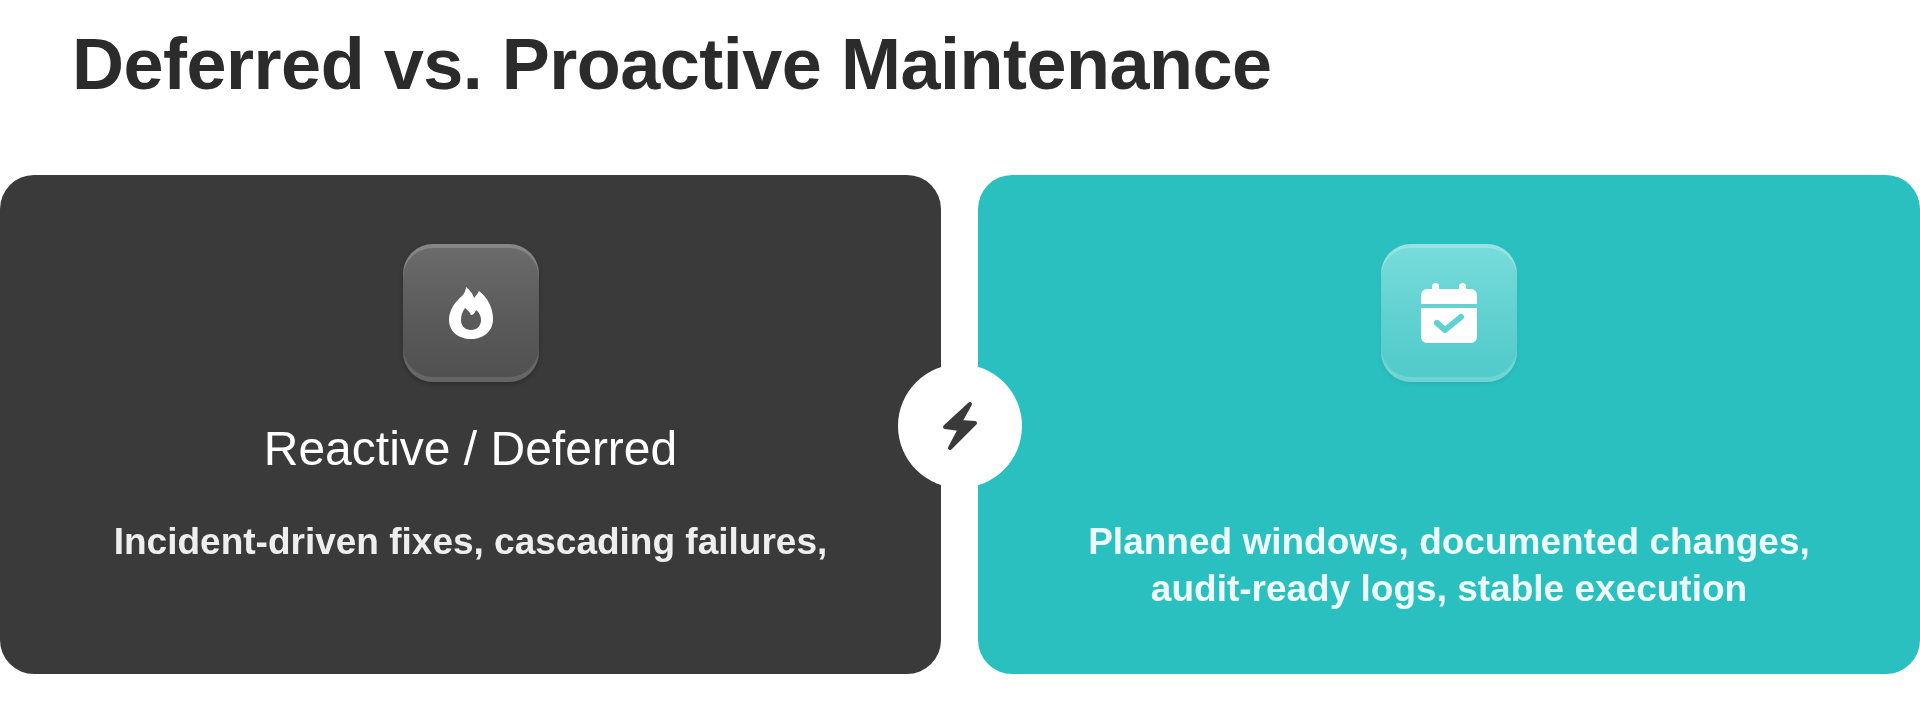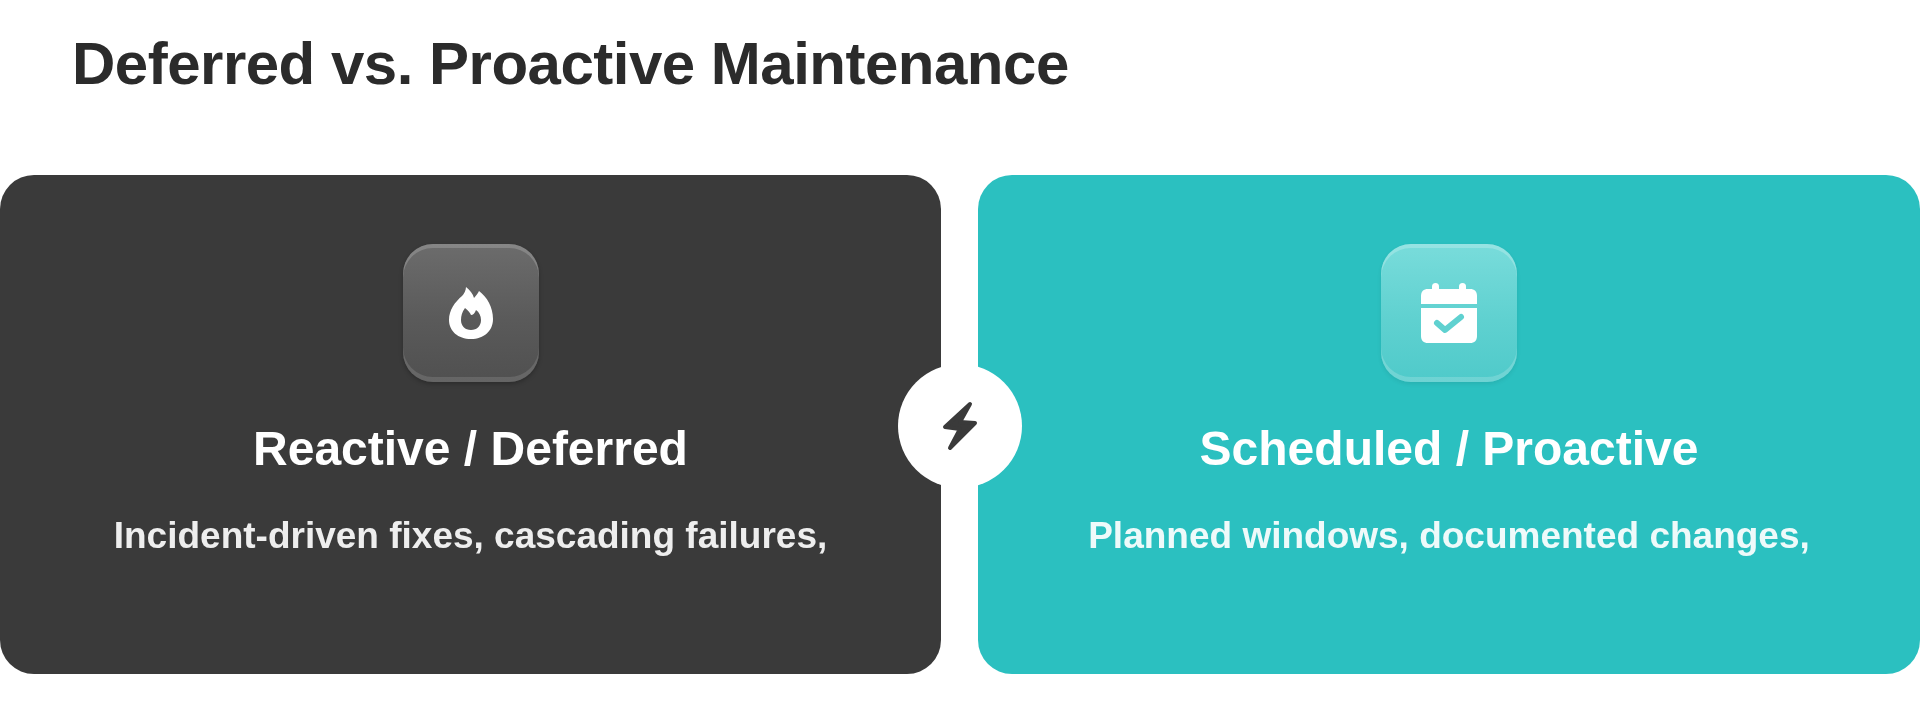--- a/index.html
+++ b/index.html
@@ -19,7 +19,7 @@
       left: 72px;
       top: 14px;
       margin: 0;
-      font-size: 60px;
+      font-size: 72px;
       line-height: 100px;
       font-weight: 700;
       color: #2b2b2b;

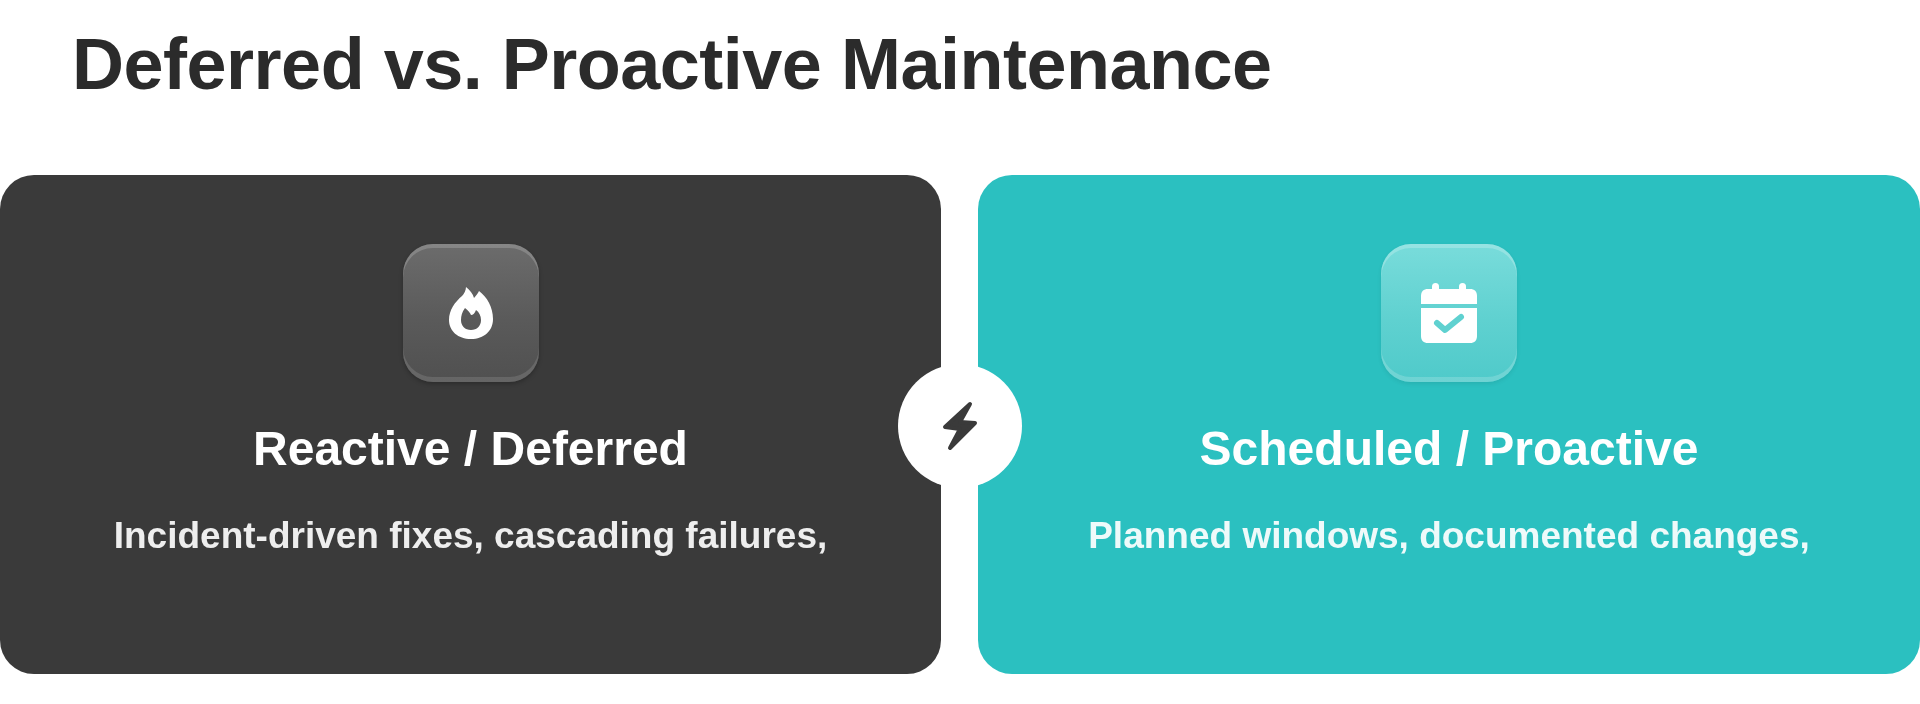--- a/index.html
+++ b/index.html
@@ -76,7 +76,7 @@
       text-align: center;
       font-size: 48px;
       line-height: 56px;
-      font-weight: 700;
+      font-weight: 400;
       color: #ffffff;
       white-space: nowrap;
     }

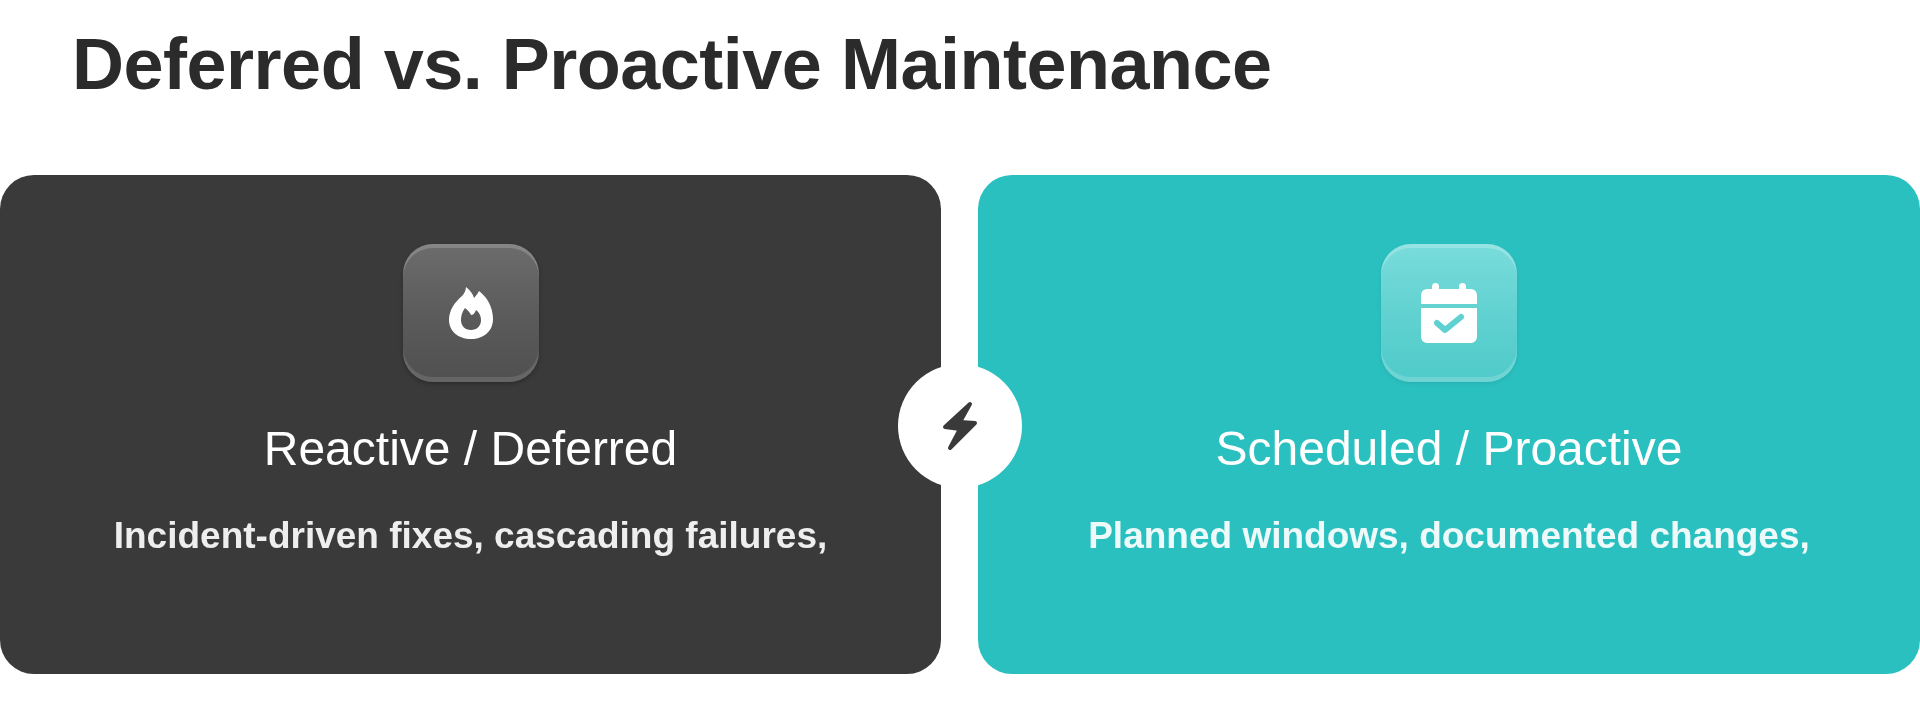--- a/index.html
+++ b/index.html
@@ -135,7 +135,6 @@
       <path fill="none" stroke="#5fd1d0" stroke-width="6" stroke-linecap="round" stroke-linejoin="round" d="M18 41 L26 48 L42 35"></path>
     </svg>
   </div>
-  <h2 class="card-title">Scheduled / Proactive</h2>
   <p class="card-desc">
     <span class="desc-line">Planned windows, documented changes,</span>
   </p>

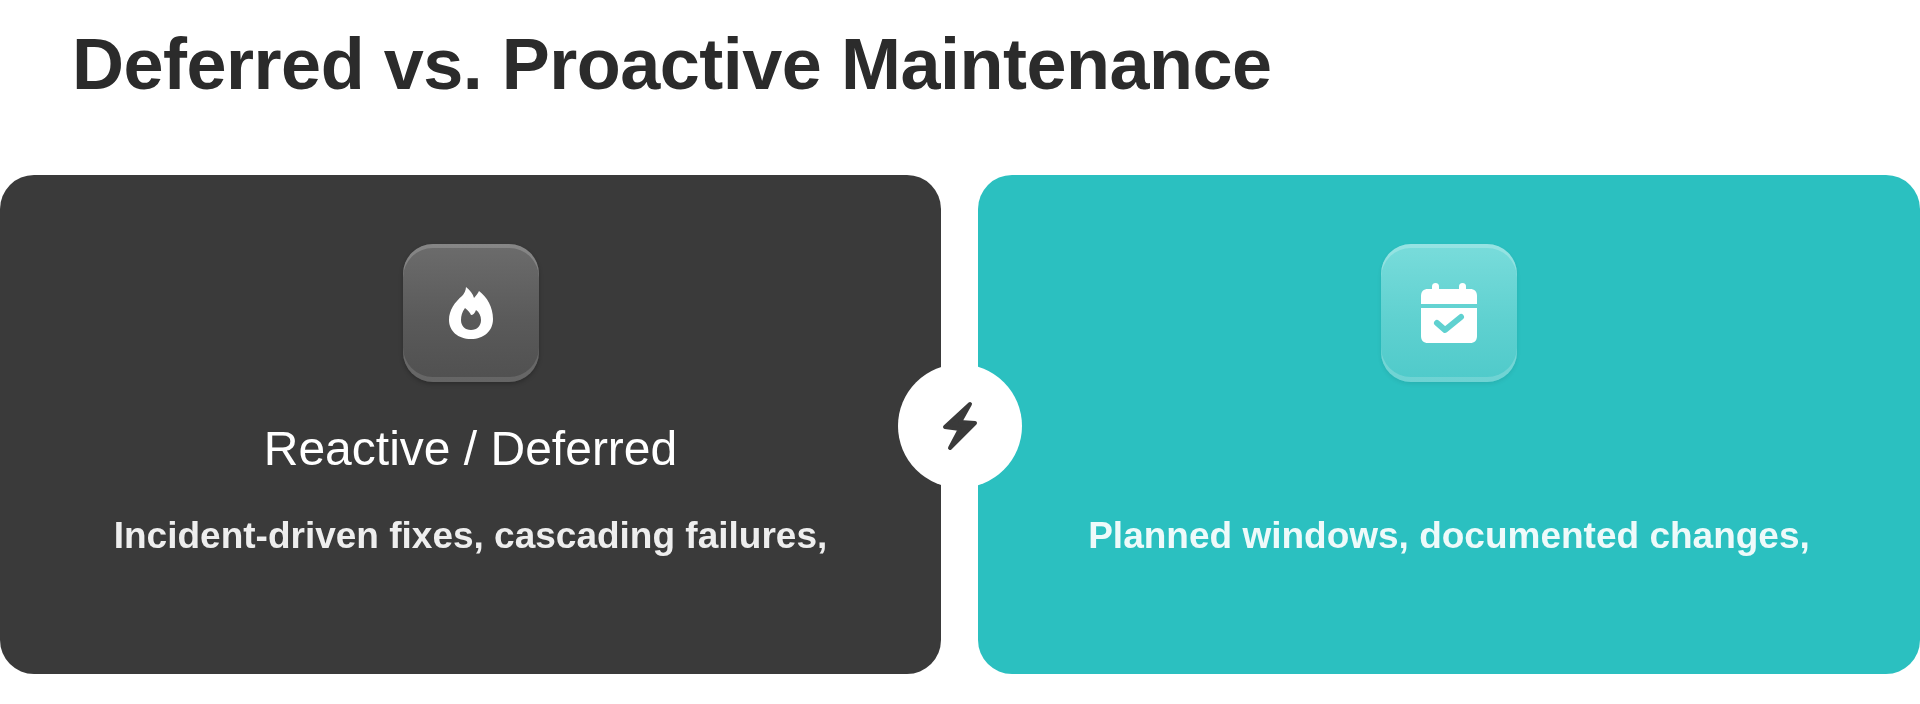--- a/index.html
+++ b/index.html
@@ -85,7 +85,7 @@
       left: 60px;
       right: 60px;
       top: 335px;
-      margin: 2px;
+      margin: 8px;
       text-align: center;
       font-size: 37px;
       line-height: 47px;

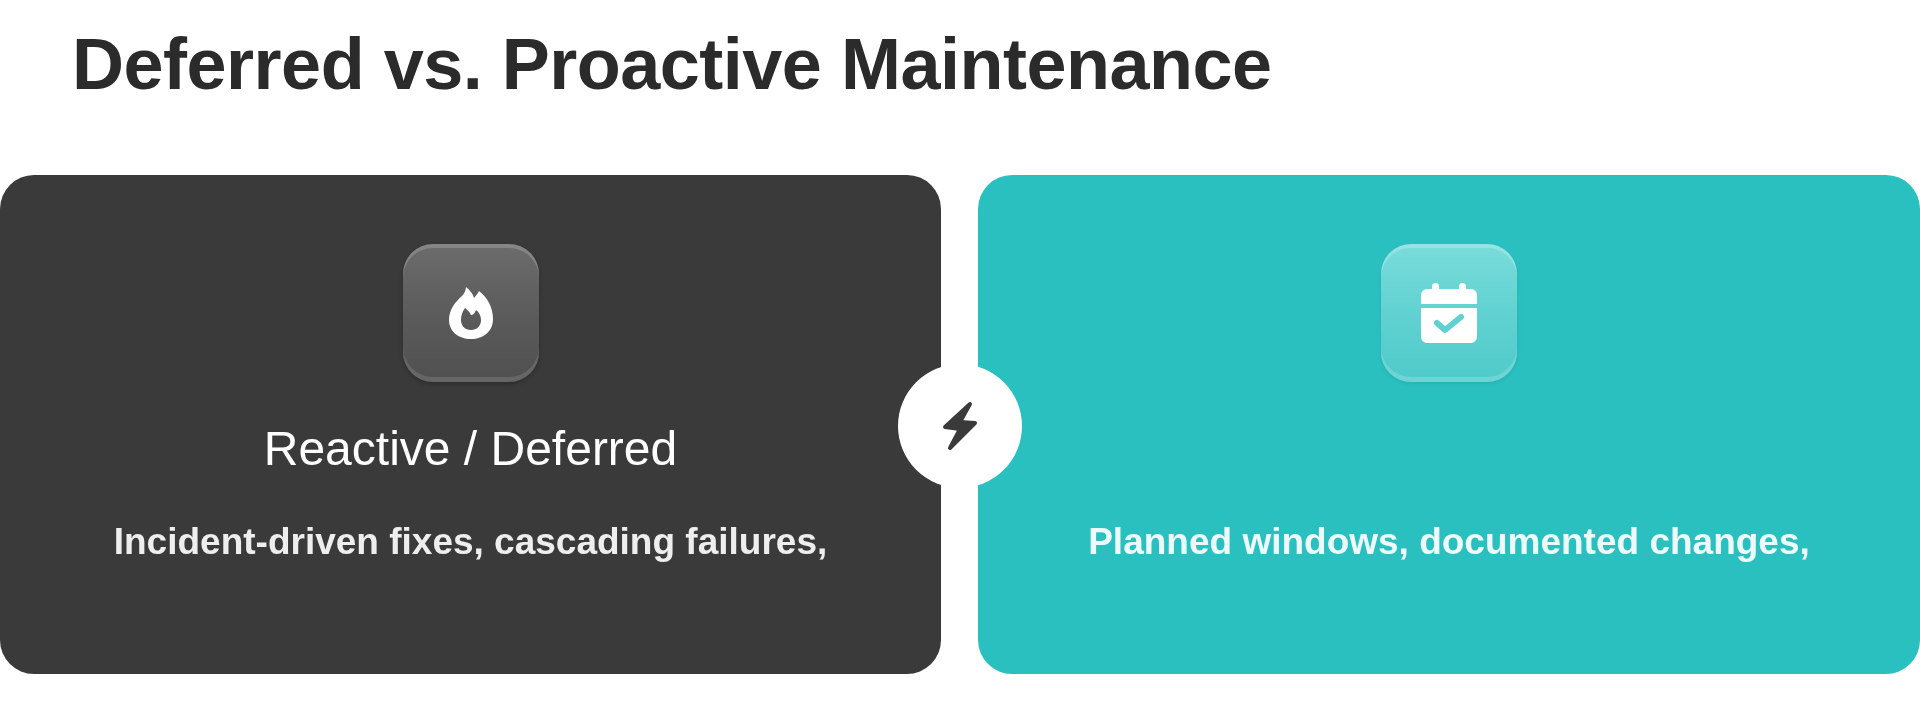--- a/index.html
+++ b/index.html
@@ -137,6 +137,7 @@
   </div>
   <p class="card-desc">
     <span class="desc-line">Planned windows, documented changes,</span>
+    <span class="desc-line">audit-ready logs, stable execution</span>
   </p>
 </div>
 

